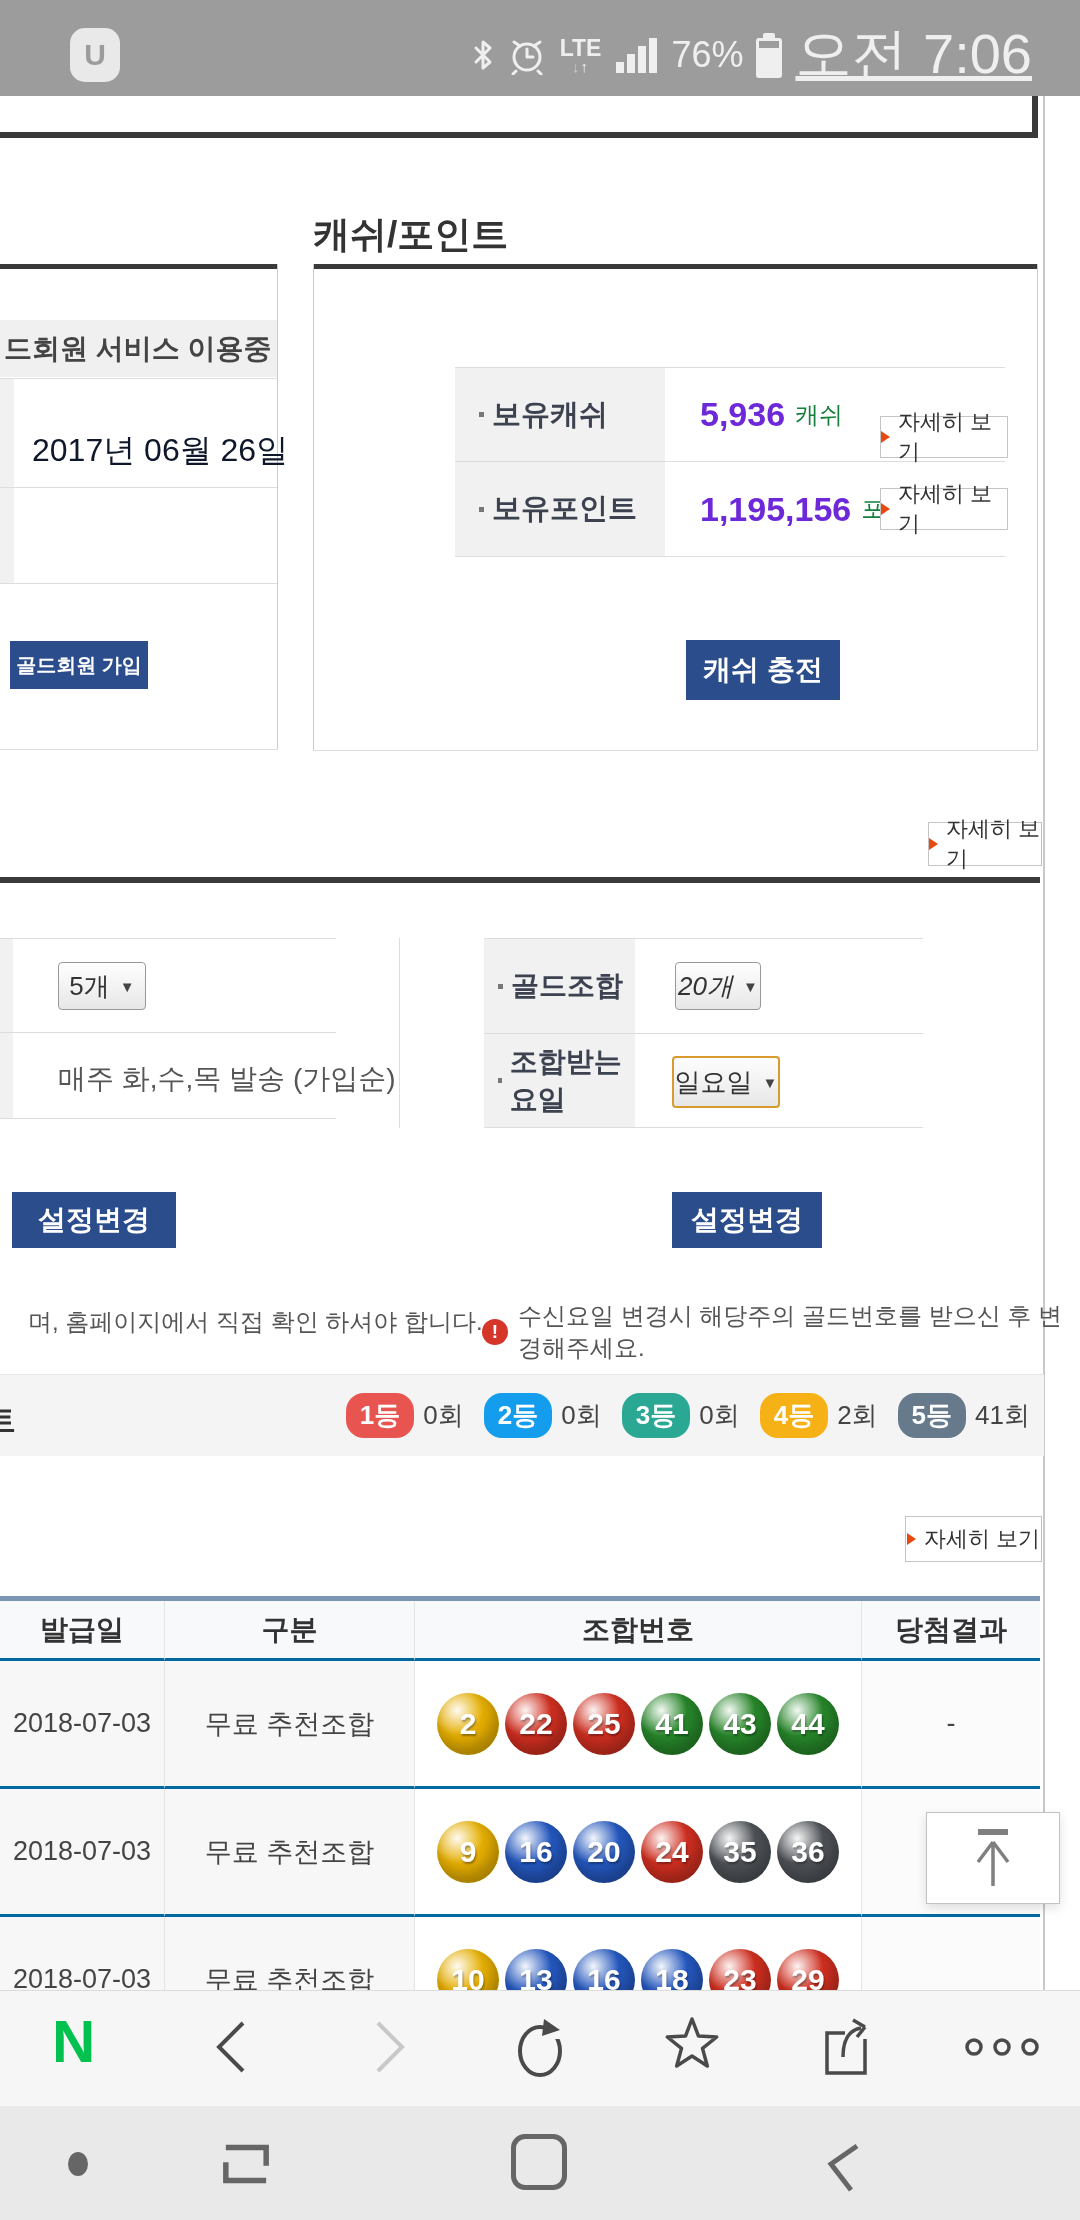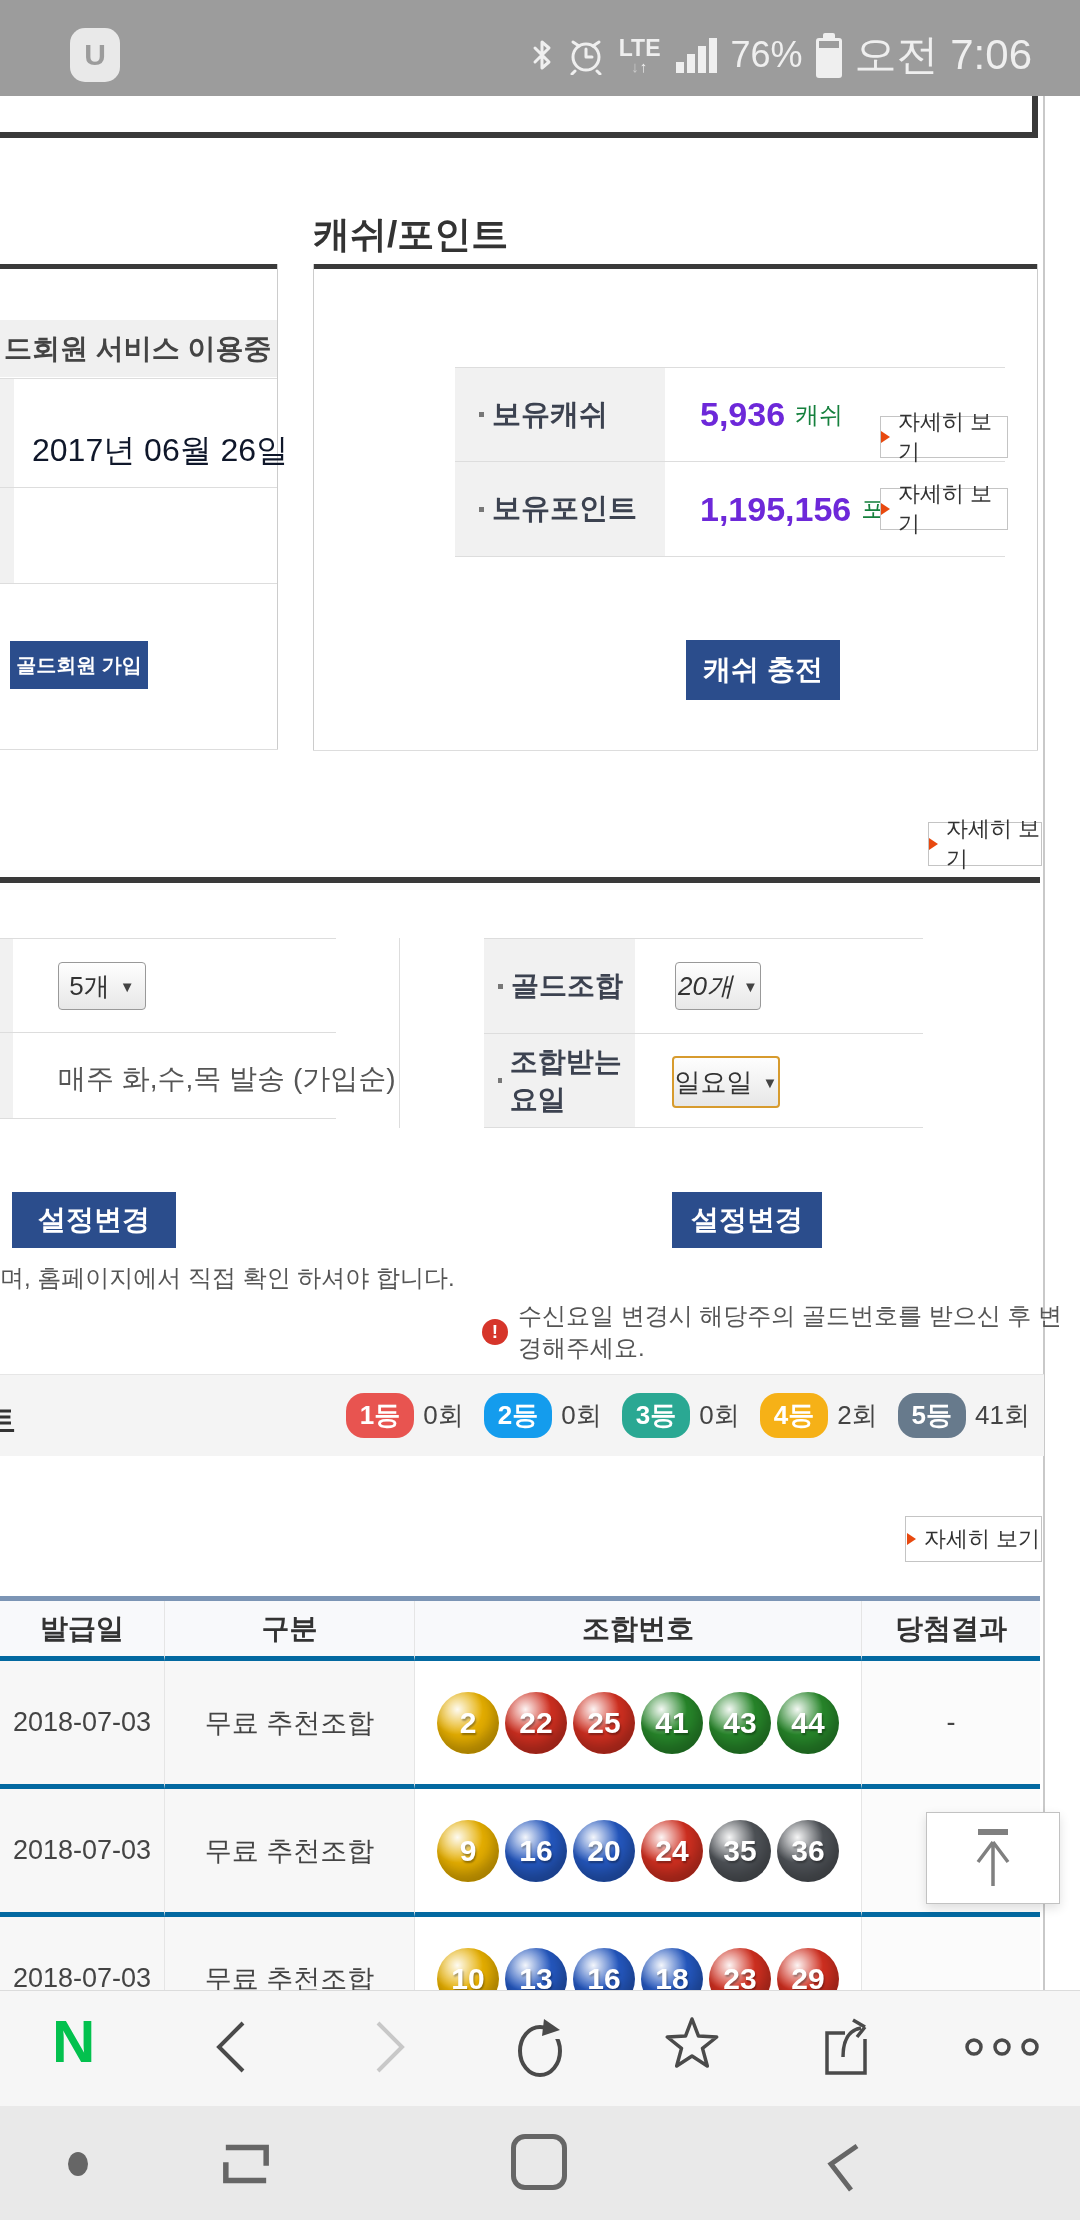--- a/index.html
+++ b/index.html
@@ -13,7 +13,7 @@
   .sb-logo{margin-left:70px;margin-top:14px;width:50px;height:54px;background:#e9e9e9;border-radius:15px;
            display:flex;align-items:center;justify-content:center;font-size:30px;font-weight:bold;color:#9c9c9c;}
   .sb-right{display:flex;align-items:center;gap:13px;margin-right:48px;margin-top:14px;color:#efefef;}
-  .sb-time{font-size:42px;}
+  .sb-time{font-size:56px;text-decoration:underline;}
   .sb-pct{font-size:36px;}
   .sb-lte{display:flex;flex-direction:column;align-items:center;line-height:1;}
   .sb-lte b{font-size:23px;font-weight:bold;}

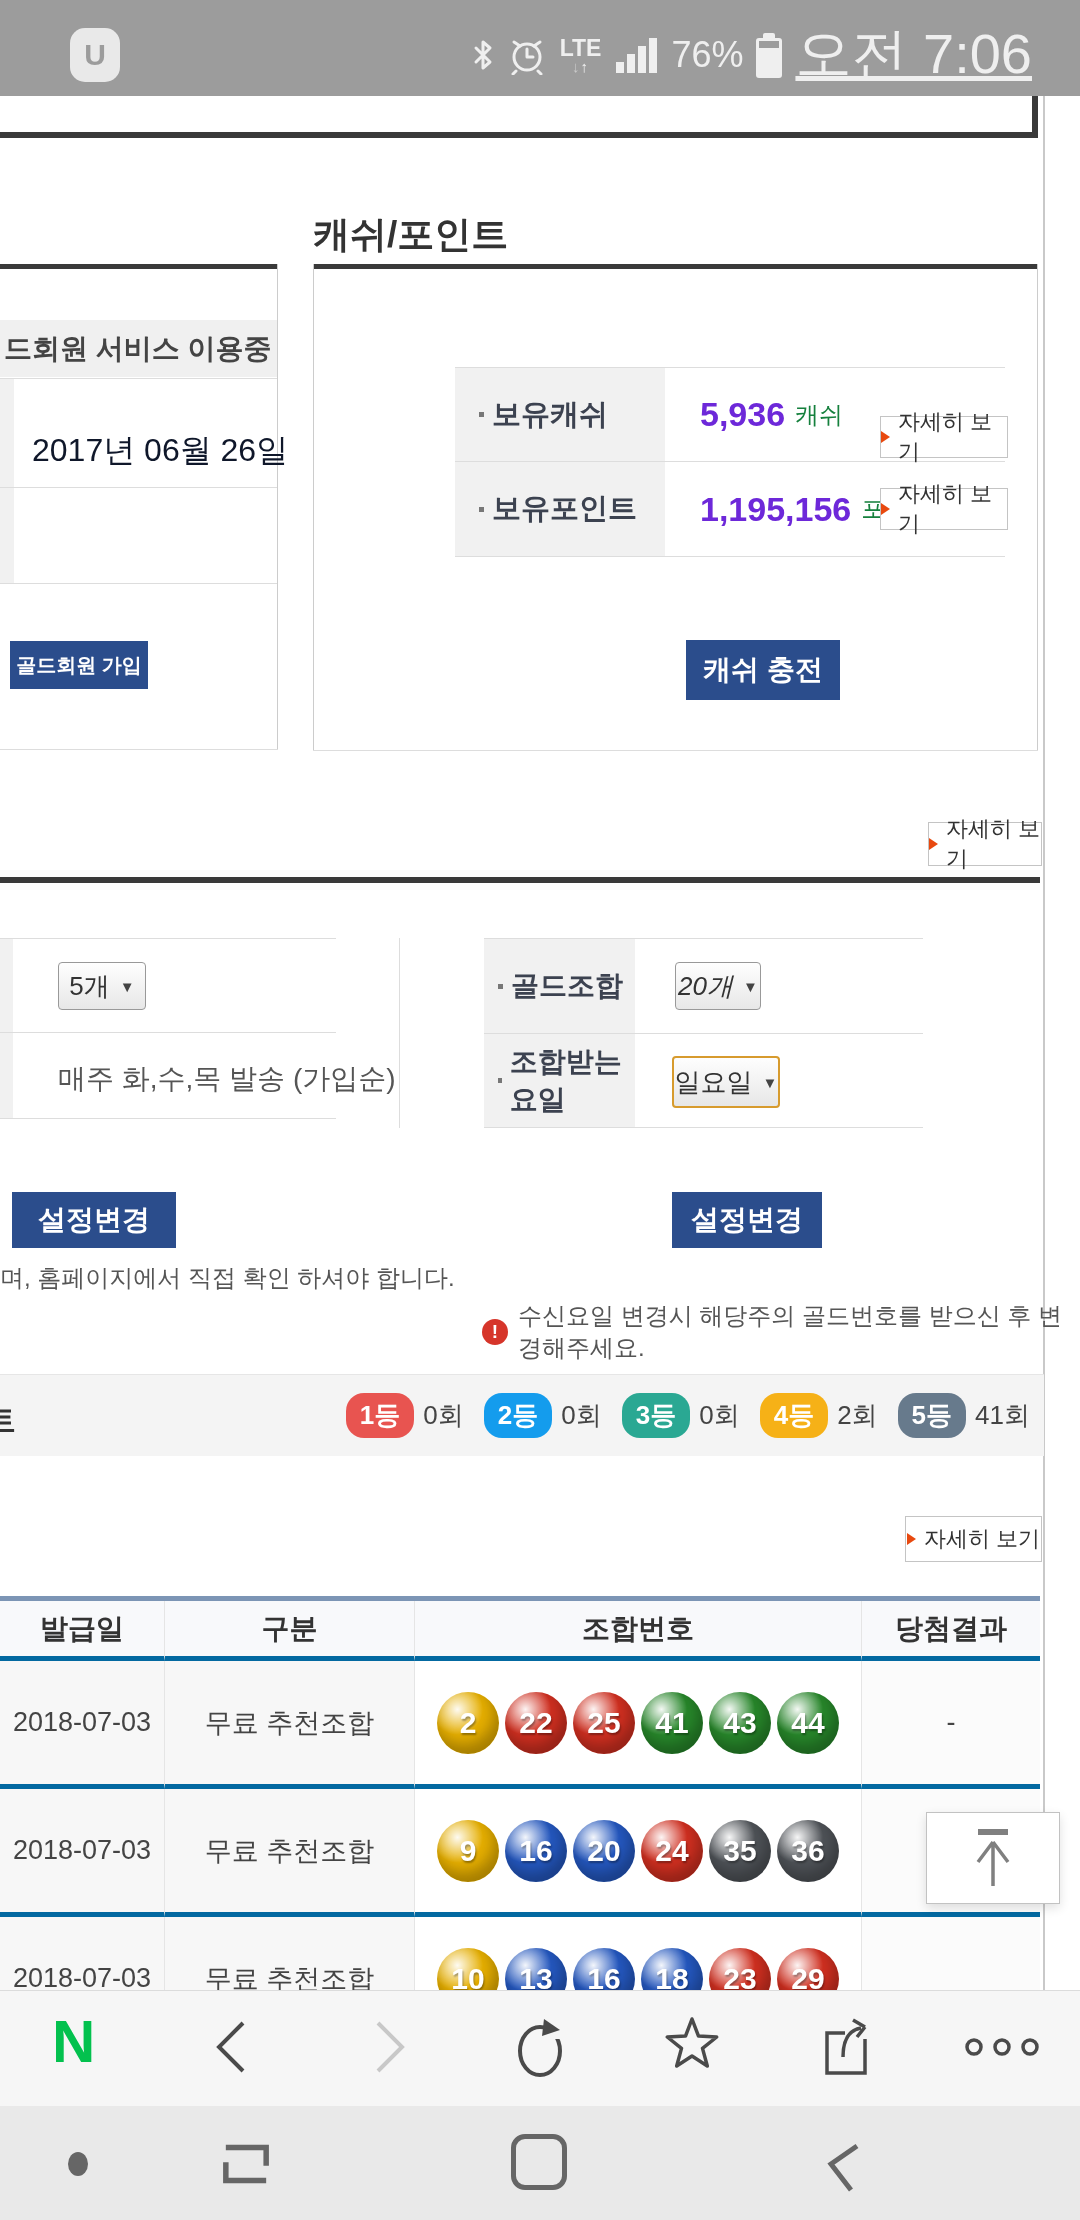--- a/index.html
+++ b/index.html
@@ -213,7 +213,7 @@
   <div class="navy-btn" style="left:672px;top:1192px;width:150px;height:56px;font-size:28px;">
     <span>설정변경</span>
   </div>
-  <div class="notice" style="left:0;top:1262px;">
+  <div class="notice" style="left:0;top:1306px;padding-left:28px;">
     <span>며, 홈페이지에서 직접 확인 하셔야 합니다.</span>
   </div>
   <div class="notice" style="left:482px;top:1300px;">

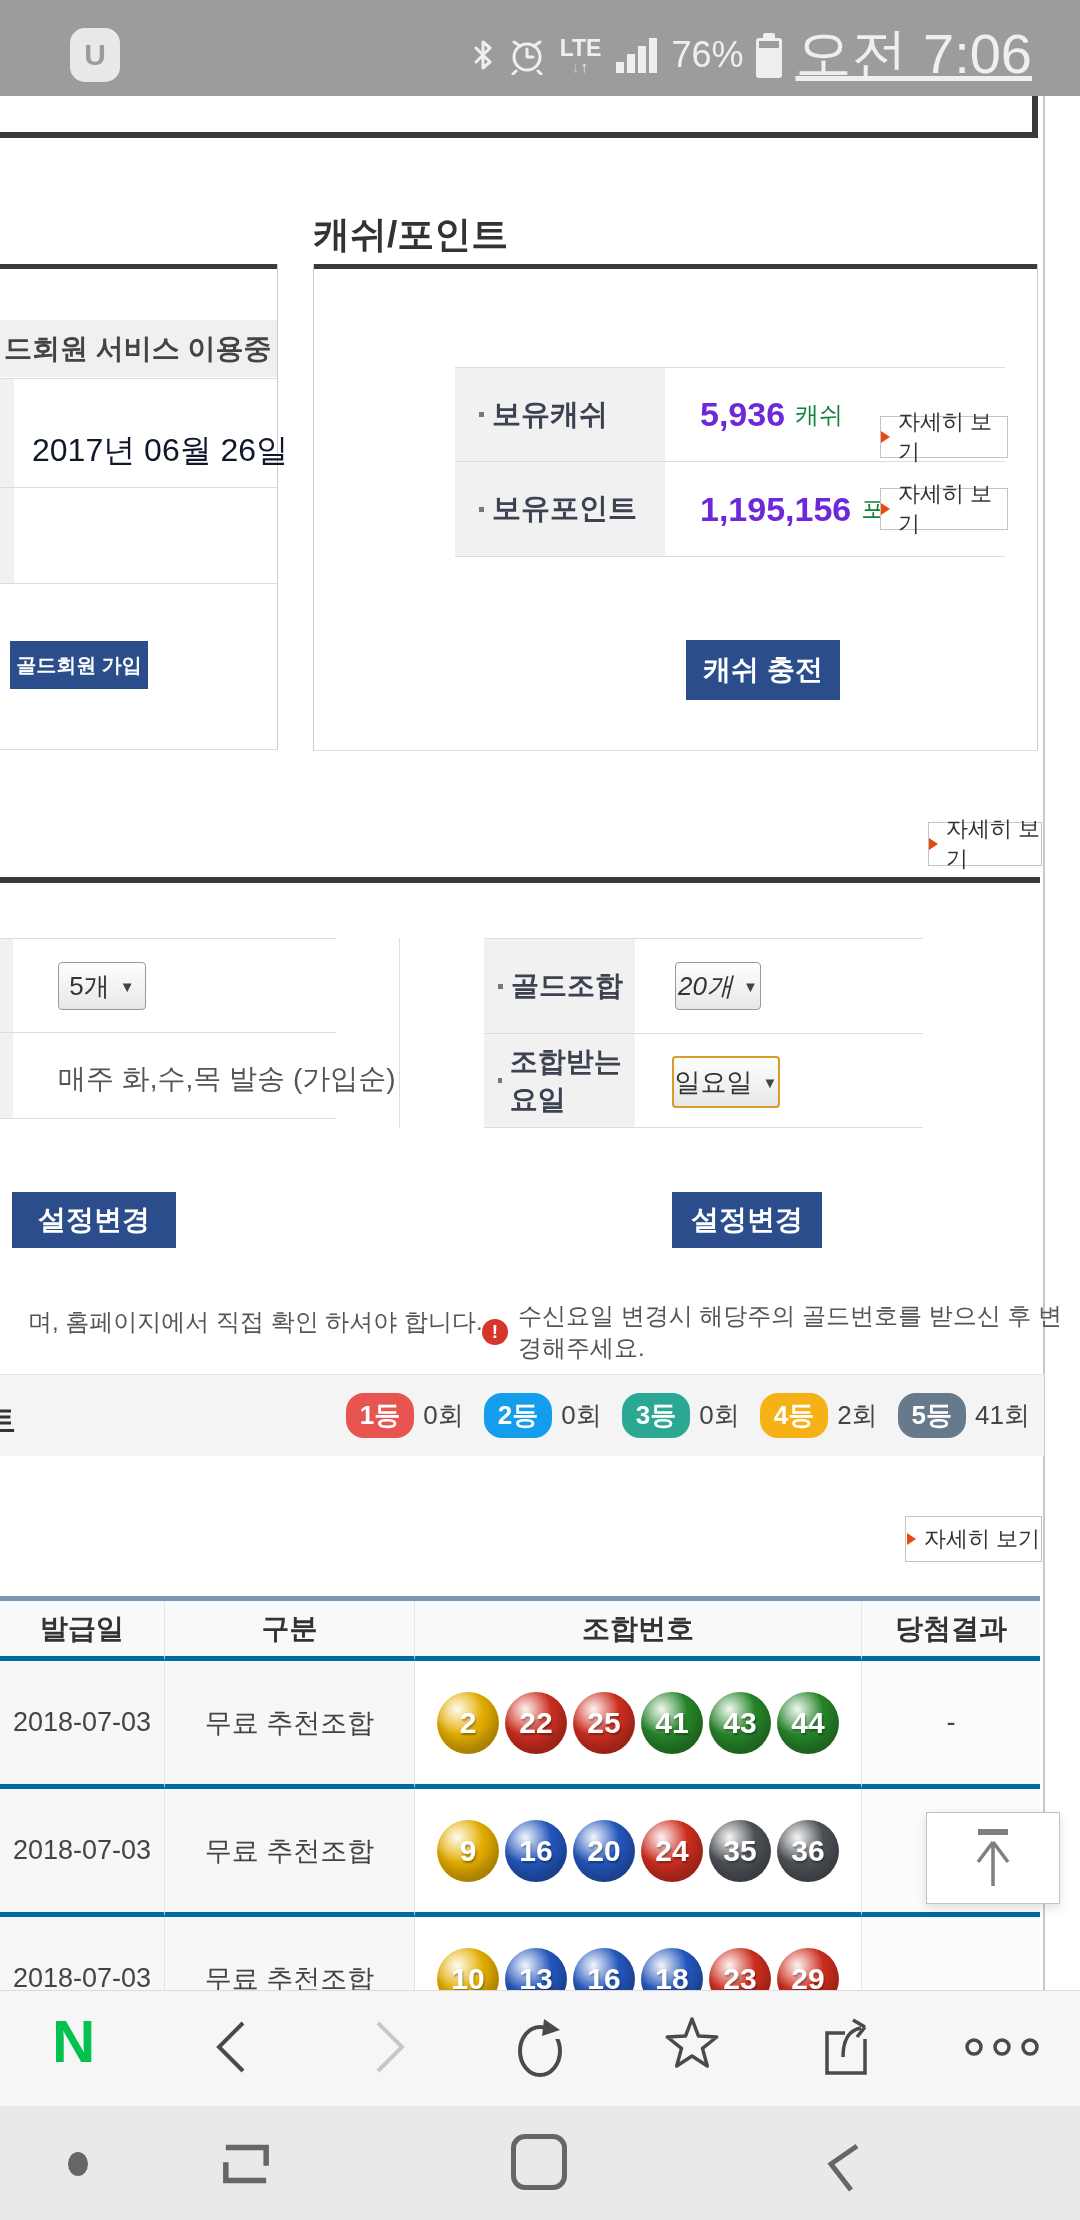--- a/index.html
+++ b/index.html
@@ -54,7 +54,7 @@
   .trow{display:flex;}
   .thead .cell{height:60px;background:#f8f9fb;font-weight:bold;font-size:28px;color:#333;}
   .cell{display:flex;align-items:center;justify-content:center;box-sizing:border-box;
-        border-right:1px solid #e5e5e5;border-bottom:5px solid #0369a1;font-size:27px;color:#444;}
+        border-right:1px solid #e5e5e5;border-bottom:3px solid #0369a1;font-size:27px;color:#444;}
   .cell.last{border-right:none;}
   .c1{width:165px;} .c2{width:250px;} .c3{width:447px;} .c4{width:178px;}
   .tbody .c1,.tbody .c2{background:#f7f7f7;}

